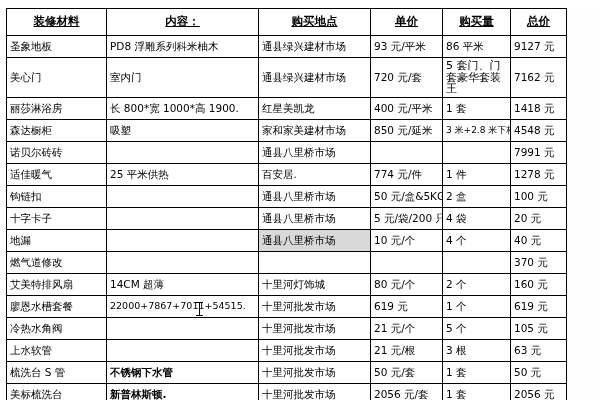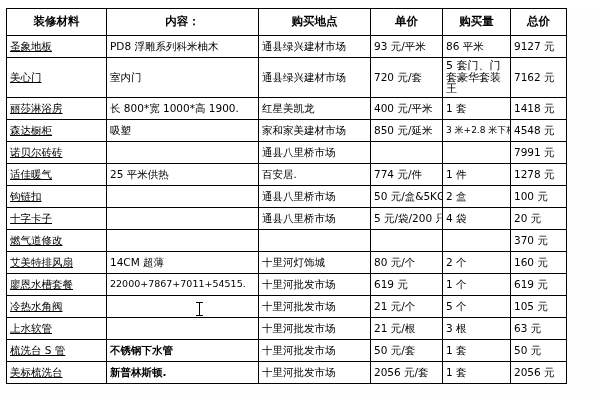--- a/index.html
+++ b/index.html
@@ -43,6 +43,7 @@
     font-size: 11.5px;
     text-align: center;
     height: 22px;
+    text-decoration: underline;
   }
   table.reno tbody tr {
     height: 22px;

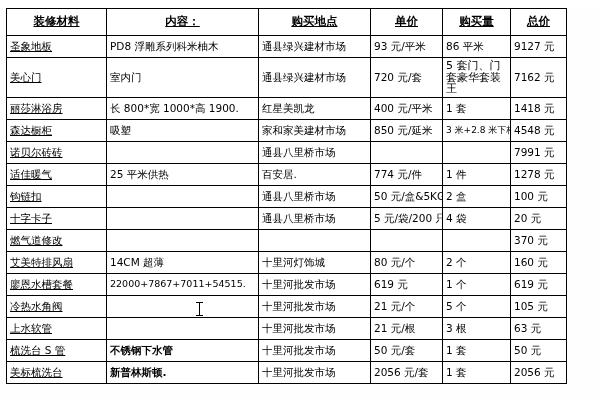--- a/index.html
+++ b/index.html
@@ -53,7 +53,6 @@
     text-align: center;
     font-weight: bold;
     font-size: 11.5px;
-    text-decoration: underline;
   }
   td.c-content {
     width: 152px;

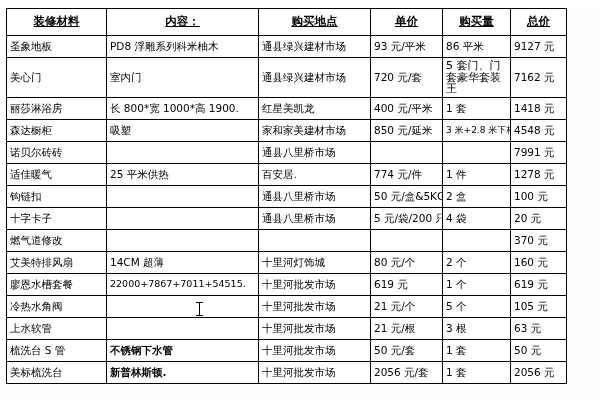--- a/index.html
+++ b/index.html
@@ -205,6 +205,14 @@
         <td class="c-total">20 元</td>
       </tr>
       <tr>
+        <td class="c-name">地漏</td>
+        <td class="c-content"></td>
+        <td class="c-place selected">通县八里桥市场</td>
+        <td class="c-price">10 元/个</td>
+        <td class="c-qty">4 个</td>
+        <td class="c-total">40 元</td>
+      </tr>
+      <tr>
         <td class="c-name">燃气道修改</td>
         <td class="c-content"></td>
         <td class="c-place"></td>

